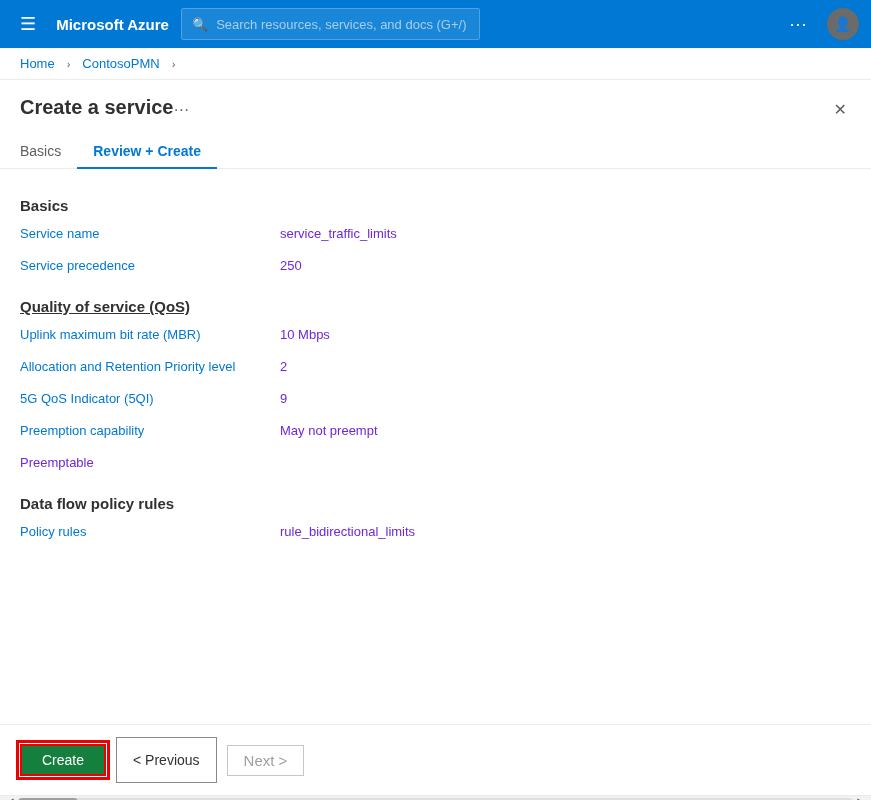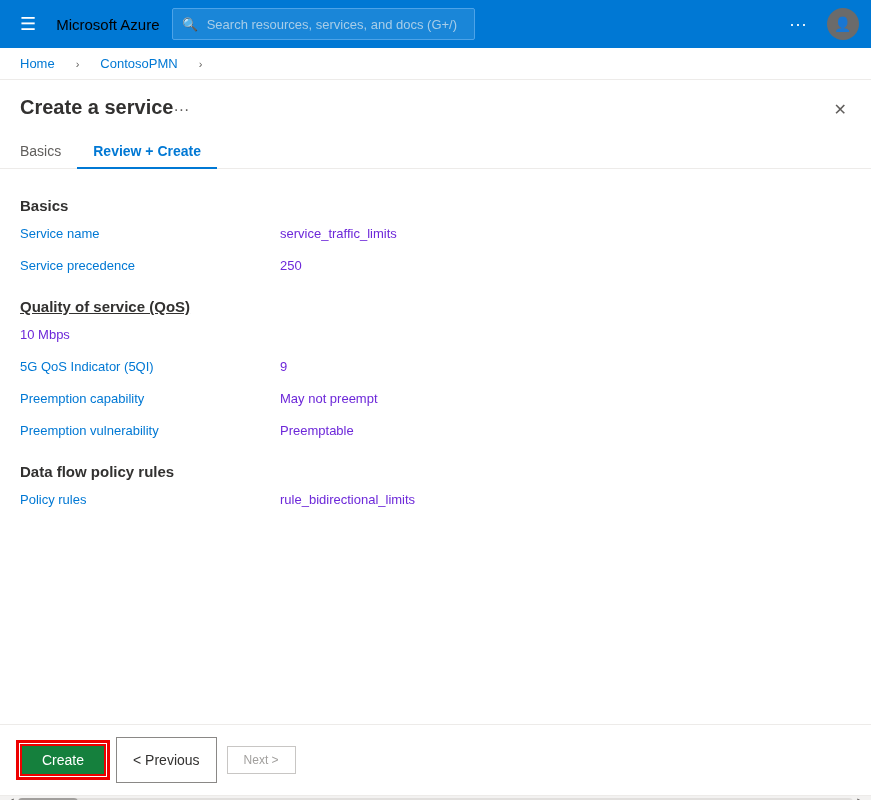--- a/index.html
+++ b/index.html
@@ -21,9 +21,9 @@
       padding: 4px 8px;
     }
     .topbar-title {
-      color: #000000;
+      color: #ffffff;
       font-size: 15px;
-      font-weight: 400;
+      font-weight: 700;
       white-space: nowrap;
     }
     .topbar-search {

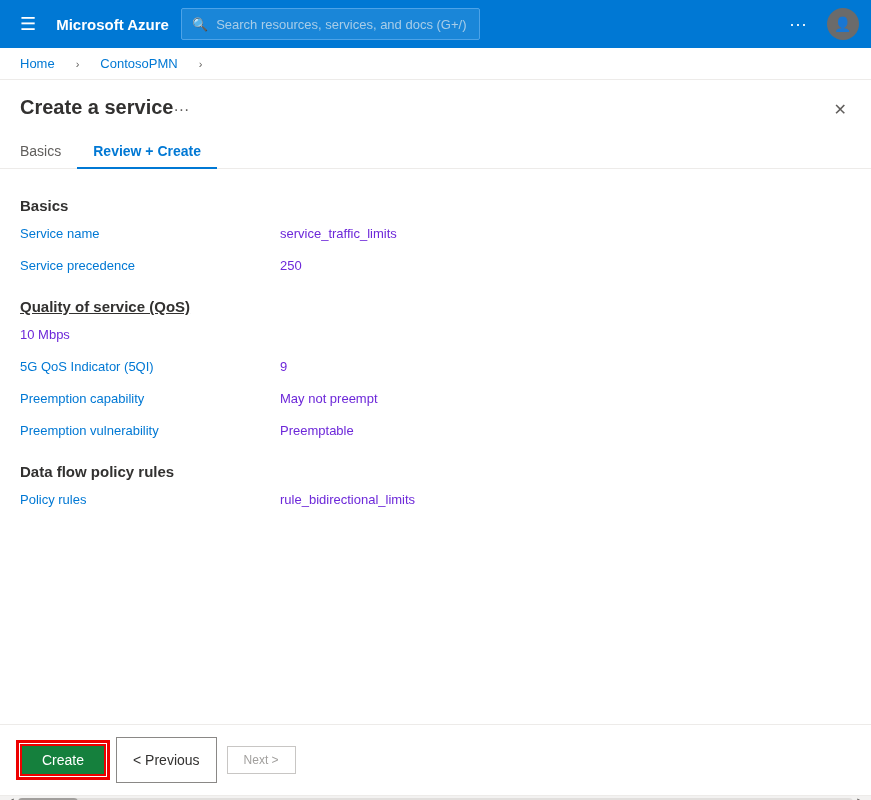--- a/index.html
+++ b/index.html
@@ -68,7 +68,7 @@
       color: #0078d4;
       display: flex;
       align-items: center;
-      gap: 21px;
+      gap: 12px;
       border-bottom: 1px solid #edebe9;
     }
     .breadcrumb a { color: #0078d4; text-decoration: none; }

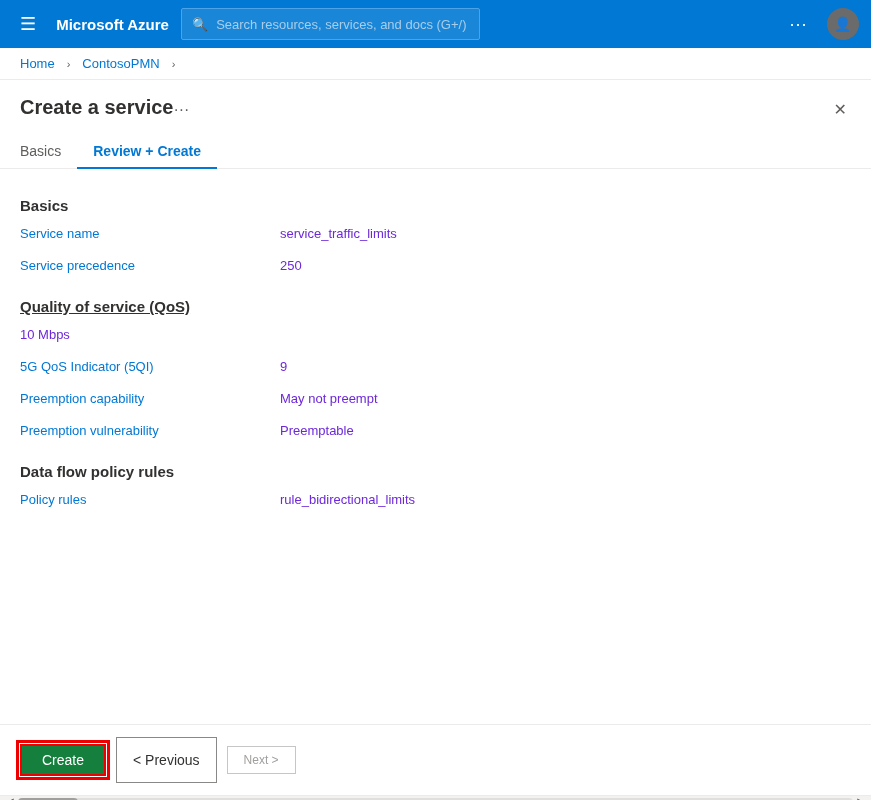--- a/index.html
+++ b/index.html
@@ -295,6 +295,7 @@
     <div class="section-title" style="margin-top:16px;text-decoration:underline;">Quality of service (QoS)</div>
 
     <div class="field-row">
+      <span class="field-label">Uplink maximum bit rate (MBR)</span>
       <span class="field-value">10 Mbps</span>
     </div>
     <div class="field-row">

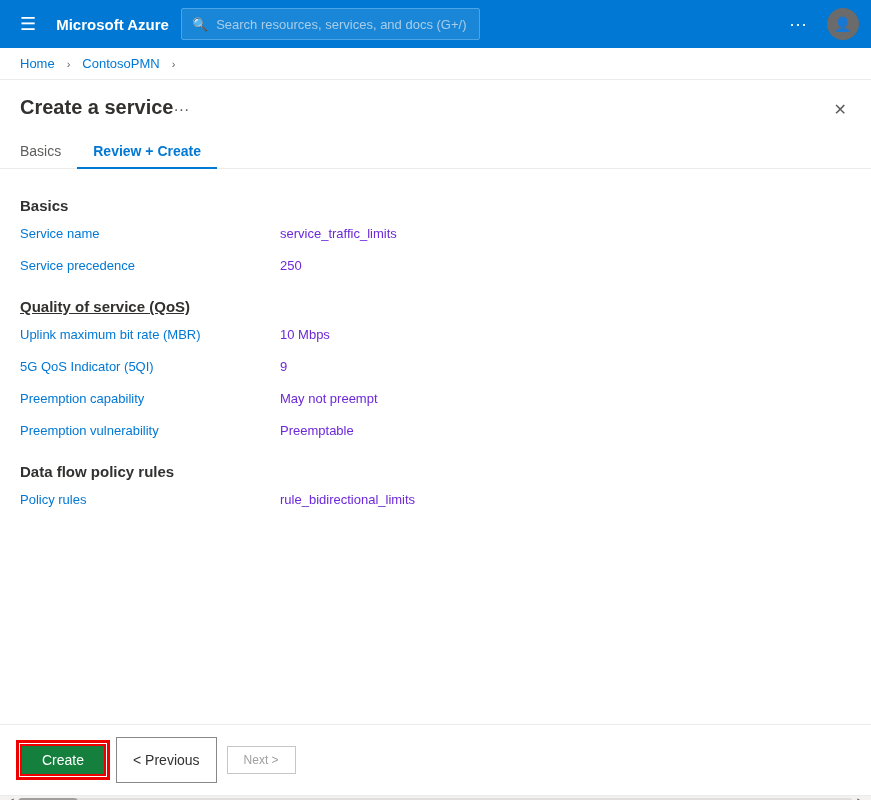--- a/index.html
+++ b/index.html
@@ -299,6 +299,10 @@
       <span class="field-value">10 Mbps</span>
     </div>
     <div class="field-row">
+      <span class="field-label">Allocation and Retention Priority level</span>
+      <span class="field-value">2</span>
+    </div>
+    <div class="field-row">
       <span class="field-label">5G QoS Indicator (5QI)</span>
       <span class="field-value">9</span>
     </div>

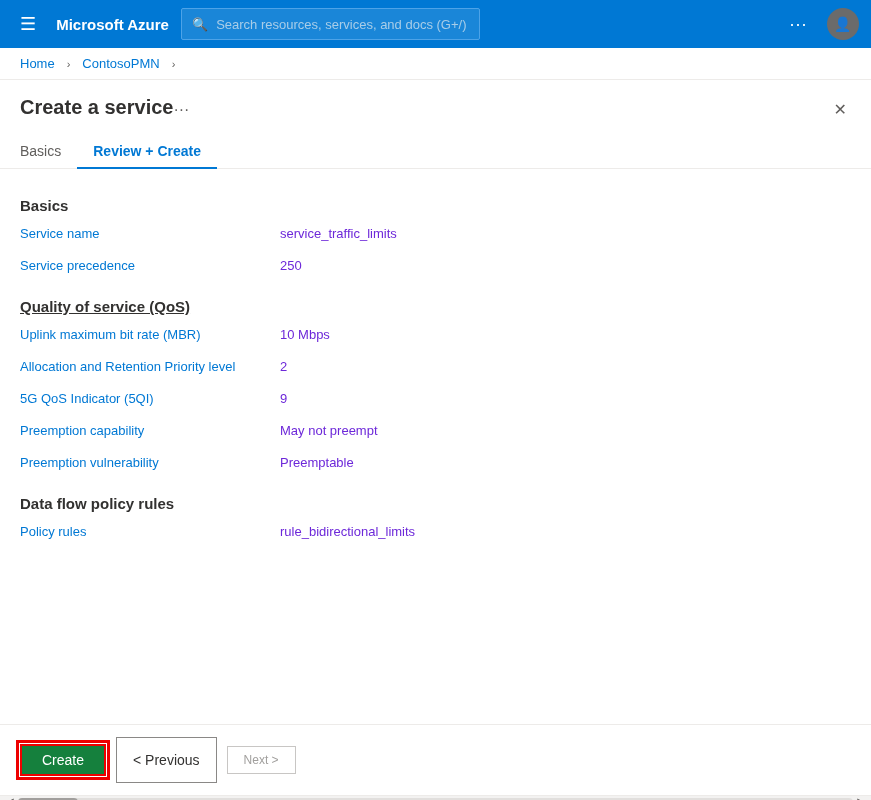--- a/index.html
+++ b/index.html
@@ -311,7 +311,6 @@
       <span class="field-value">May not preempt</span>
     </div>
     <div class="field-row">
-      <span class="field-label">Preemption vulnerability</span>
       <span class="field-value">Preemptable</span>
     </div>
 

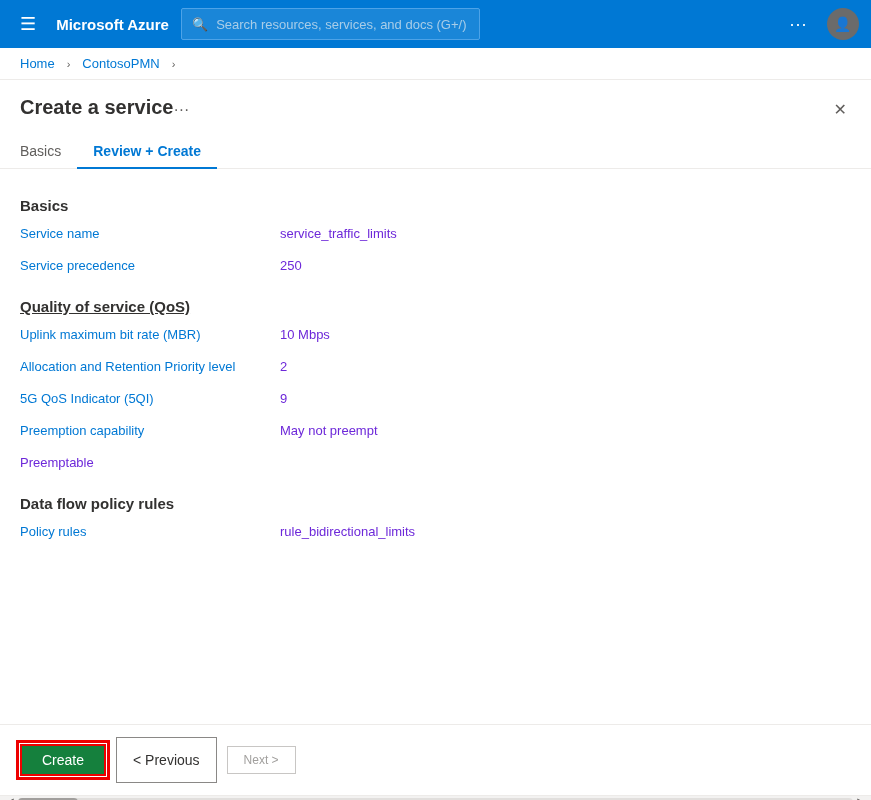--- a/index.html
+++ b/index.html
@@ -206,7 +206,7 @@
       color: #a19f9d;
       border: 1px solid #c8c6c4;
       padding: 6px 16px;
-      font-size: 12px;
+      font-size: 15px;
       cursor: not-allowed;
       font-weight: 500;
     }

